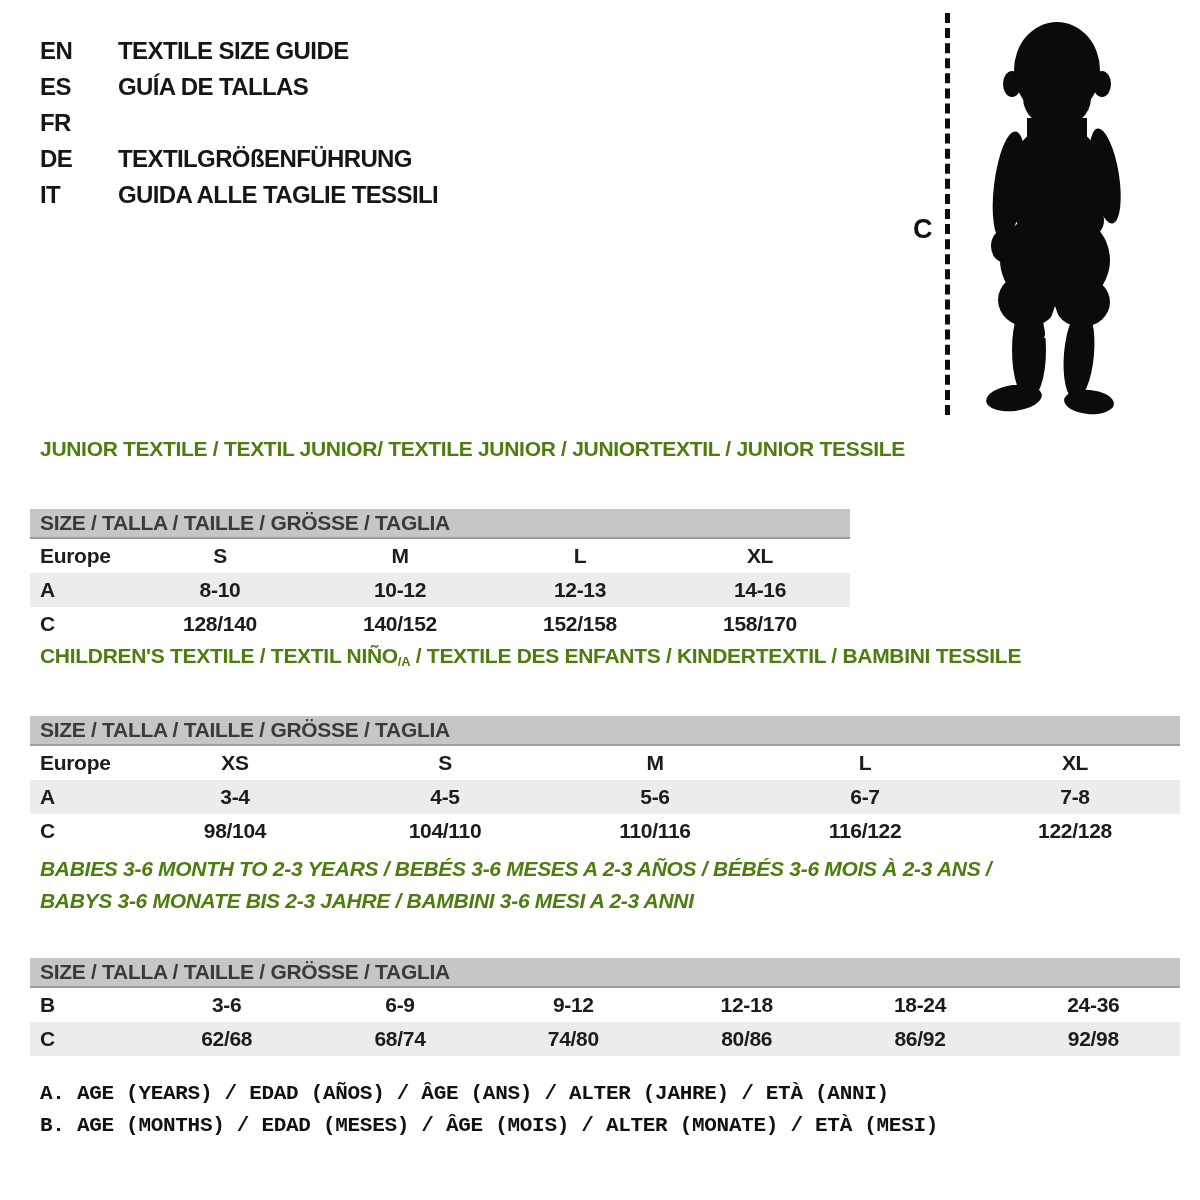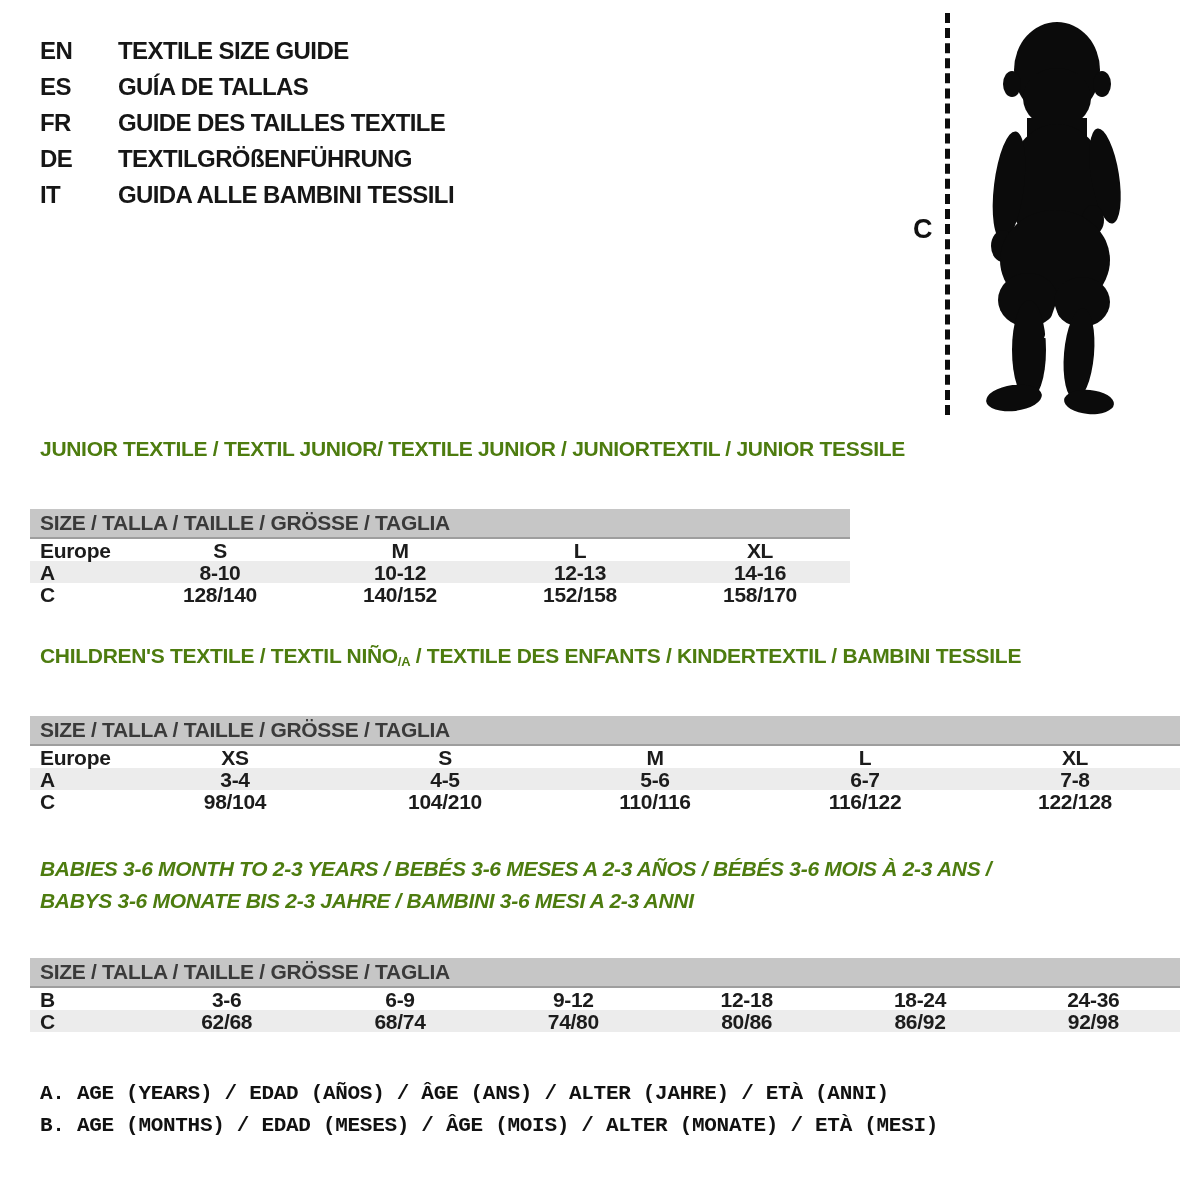--- a/index.html
+++ b/index.html
@@ -95,7 +95,6 @@
     </div>
     <div class="lang-row">
       <span class="lang-code">FR</span>
-      <span class="lang-label">GUIDE DES TAILLES TEXTILE</span>
     </div>
     <div class="lang-row">
       <span class="lang-code">DE</span>

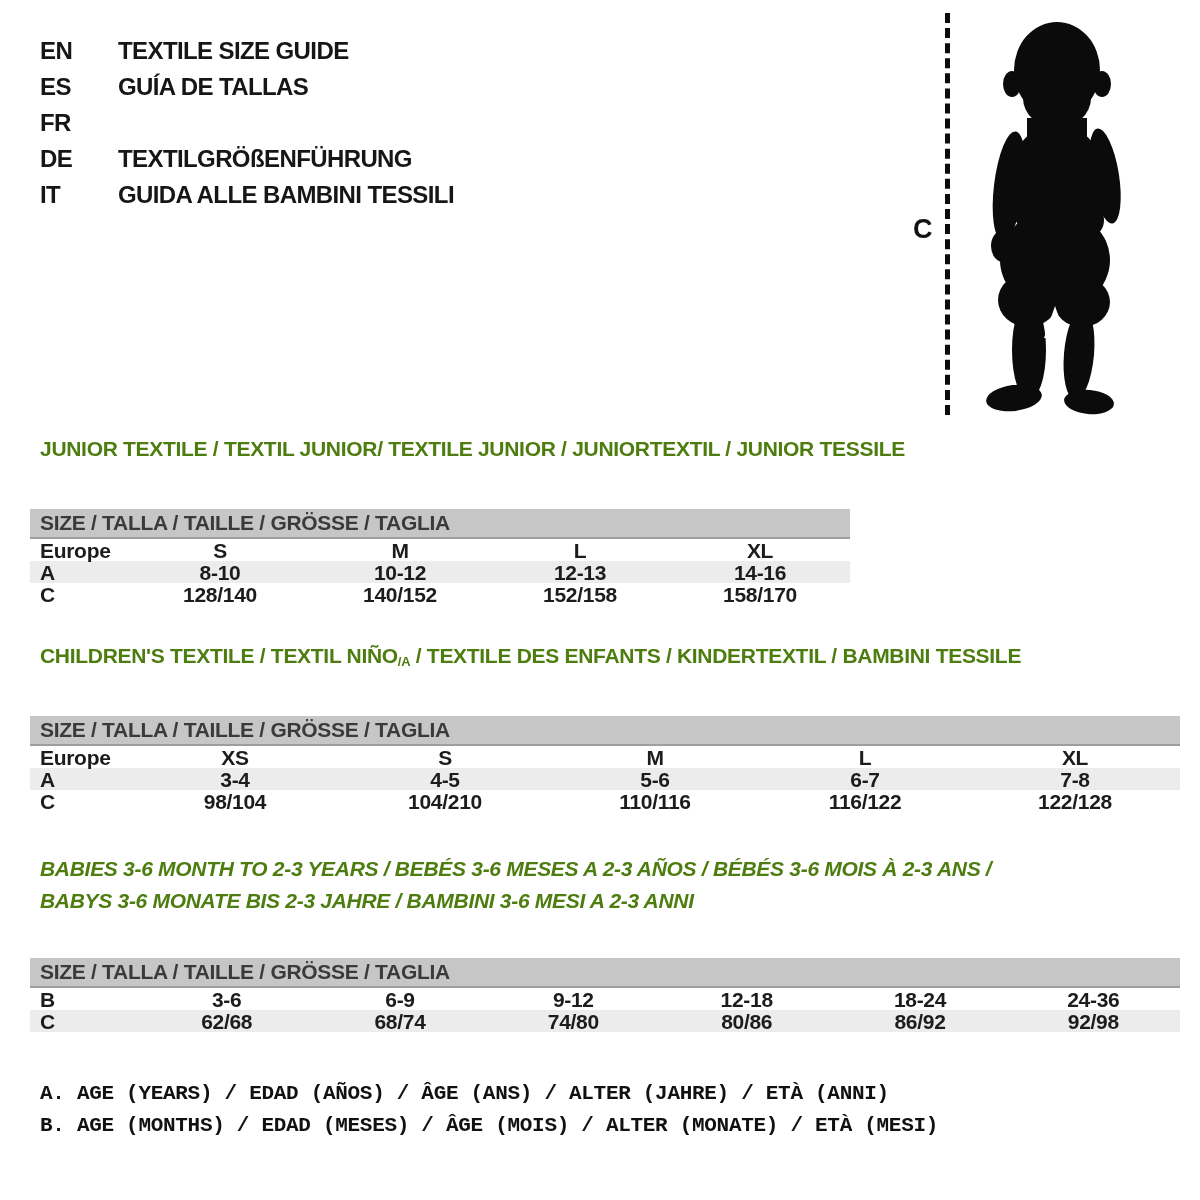--- a/index.html
+++ b/index.html
@@ -102,7 +102,7 @@
     </div>
     <div class="lang-row">
       <span class="lang-code">IT</span>
-      <span class="lang-label">GUIDA ALLE BAMBINI TESSILI</span>
+      <span class="lang-label">GUIDA ALLE TAGLIE TESSILI</span>
     </div>
   </div>
 

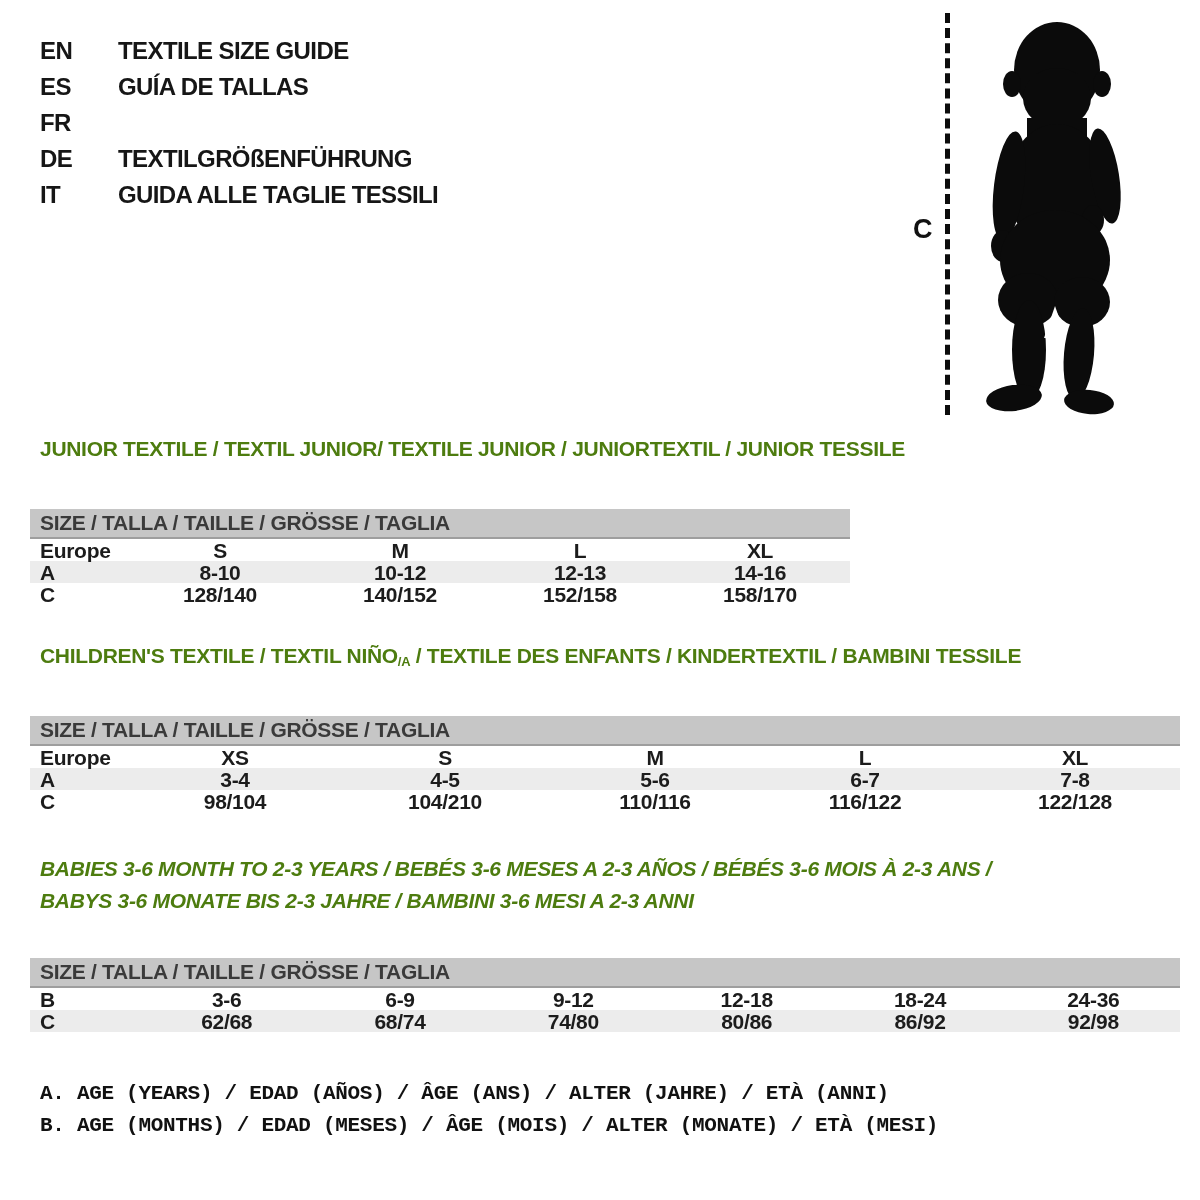--- a/index.html
+++ b/index.html
@@ -58,7 +58,7 @@
     padding-left: 10px;
     font-size: 21px; font-weight: 700; letter-spacing: -0.3px; color: #3a3a3a; margin-top: 28px;
   }
-  .trow { display: grid; height: 22px; align-items: center; }
+  .trow { display: grid; height: 34px; align-items: center; }
   .grid-4 { grid-template-columns: 100px repeat(4, 1fr); }
   .grid-5 { grid-template-columns: 100px repeat(5, 1fr); }
   .grid-6 { grid-template-columns: 110px repeat(6, 1fr); }

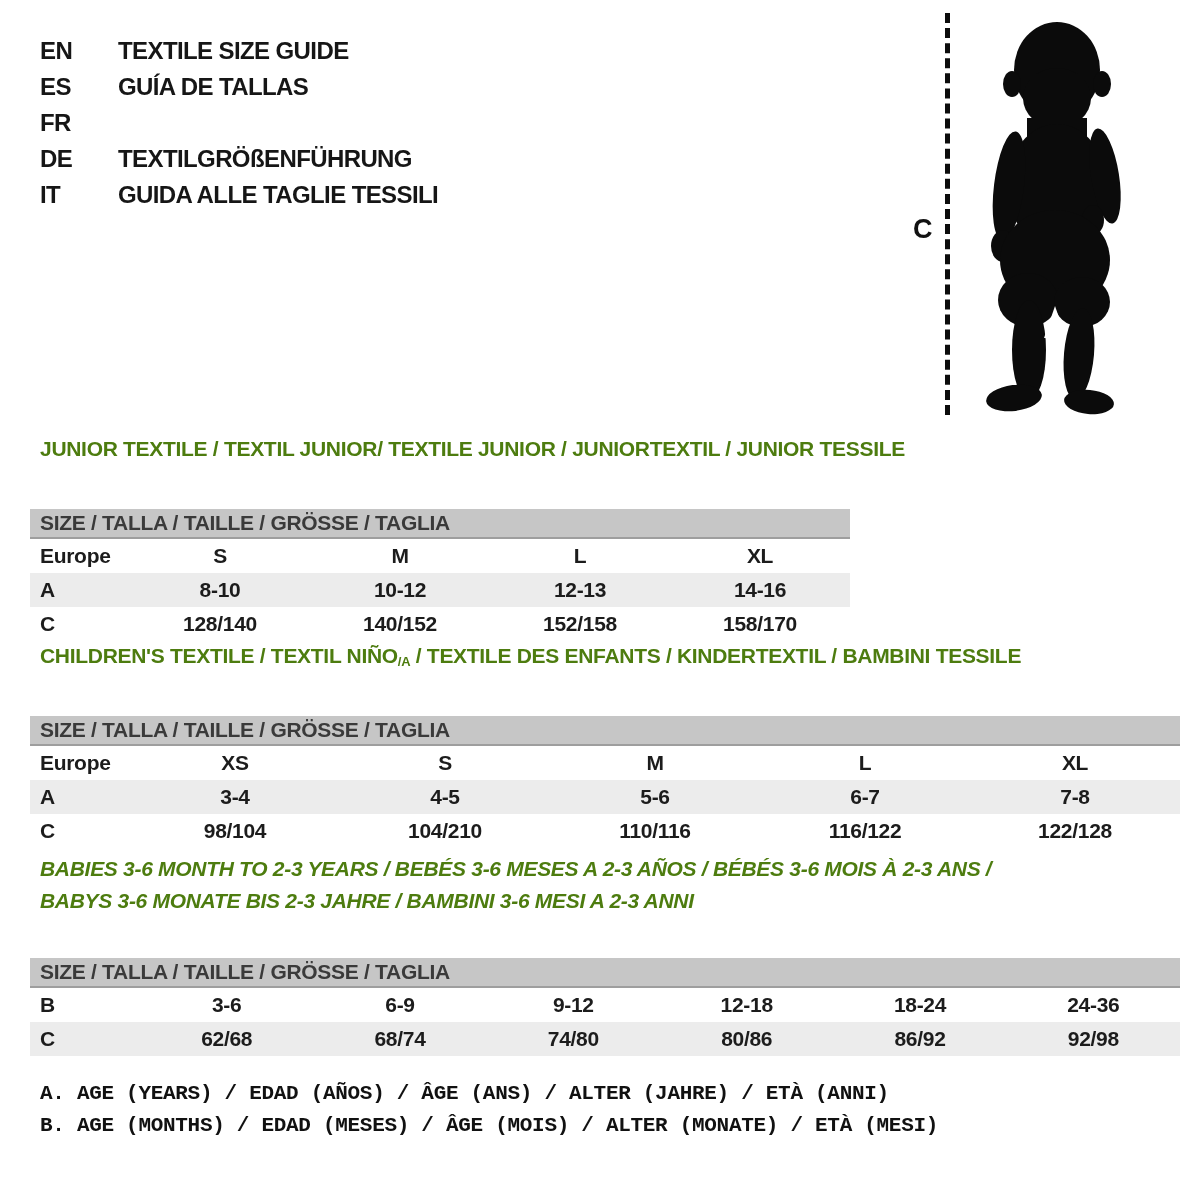--- a/index.html
+++ b/index.html
@@ -183,7 +183,7 @@
     <div class="trow grid-5">
       <span class="row-label">C</span>
       <span class="cell">98/104</span>
-      <span class="cell">104/210</span>
+      <span class="cell">104/110</span>
       <span class="cell">110/116</span>
       <span class="cell">116/122</span>
       <span class="cell">122/128</span>

